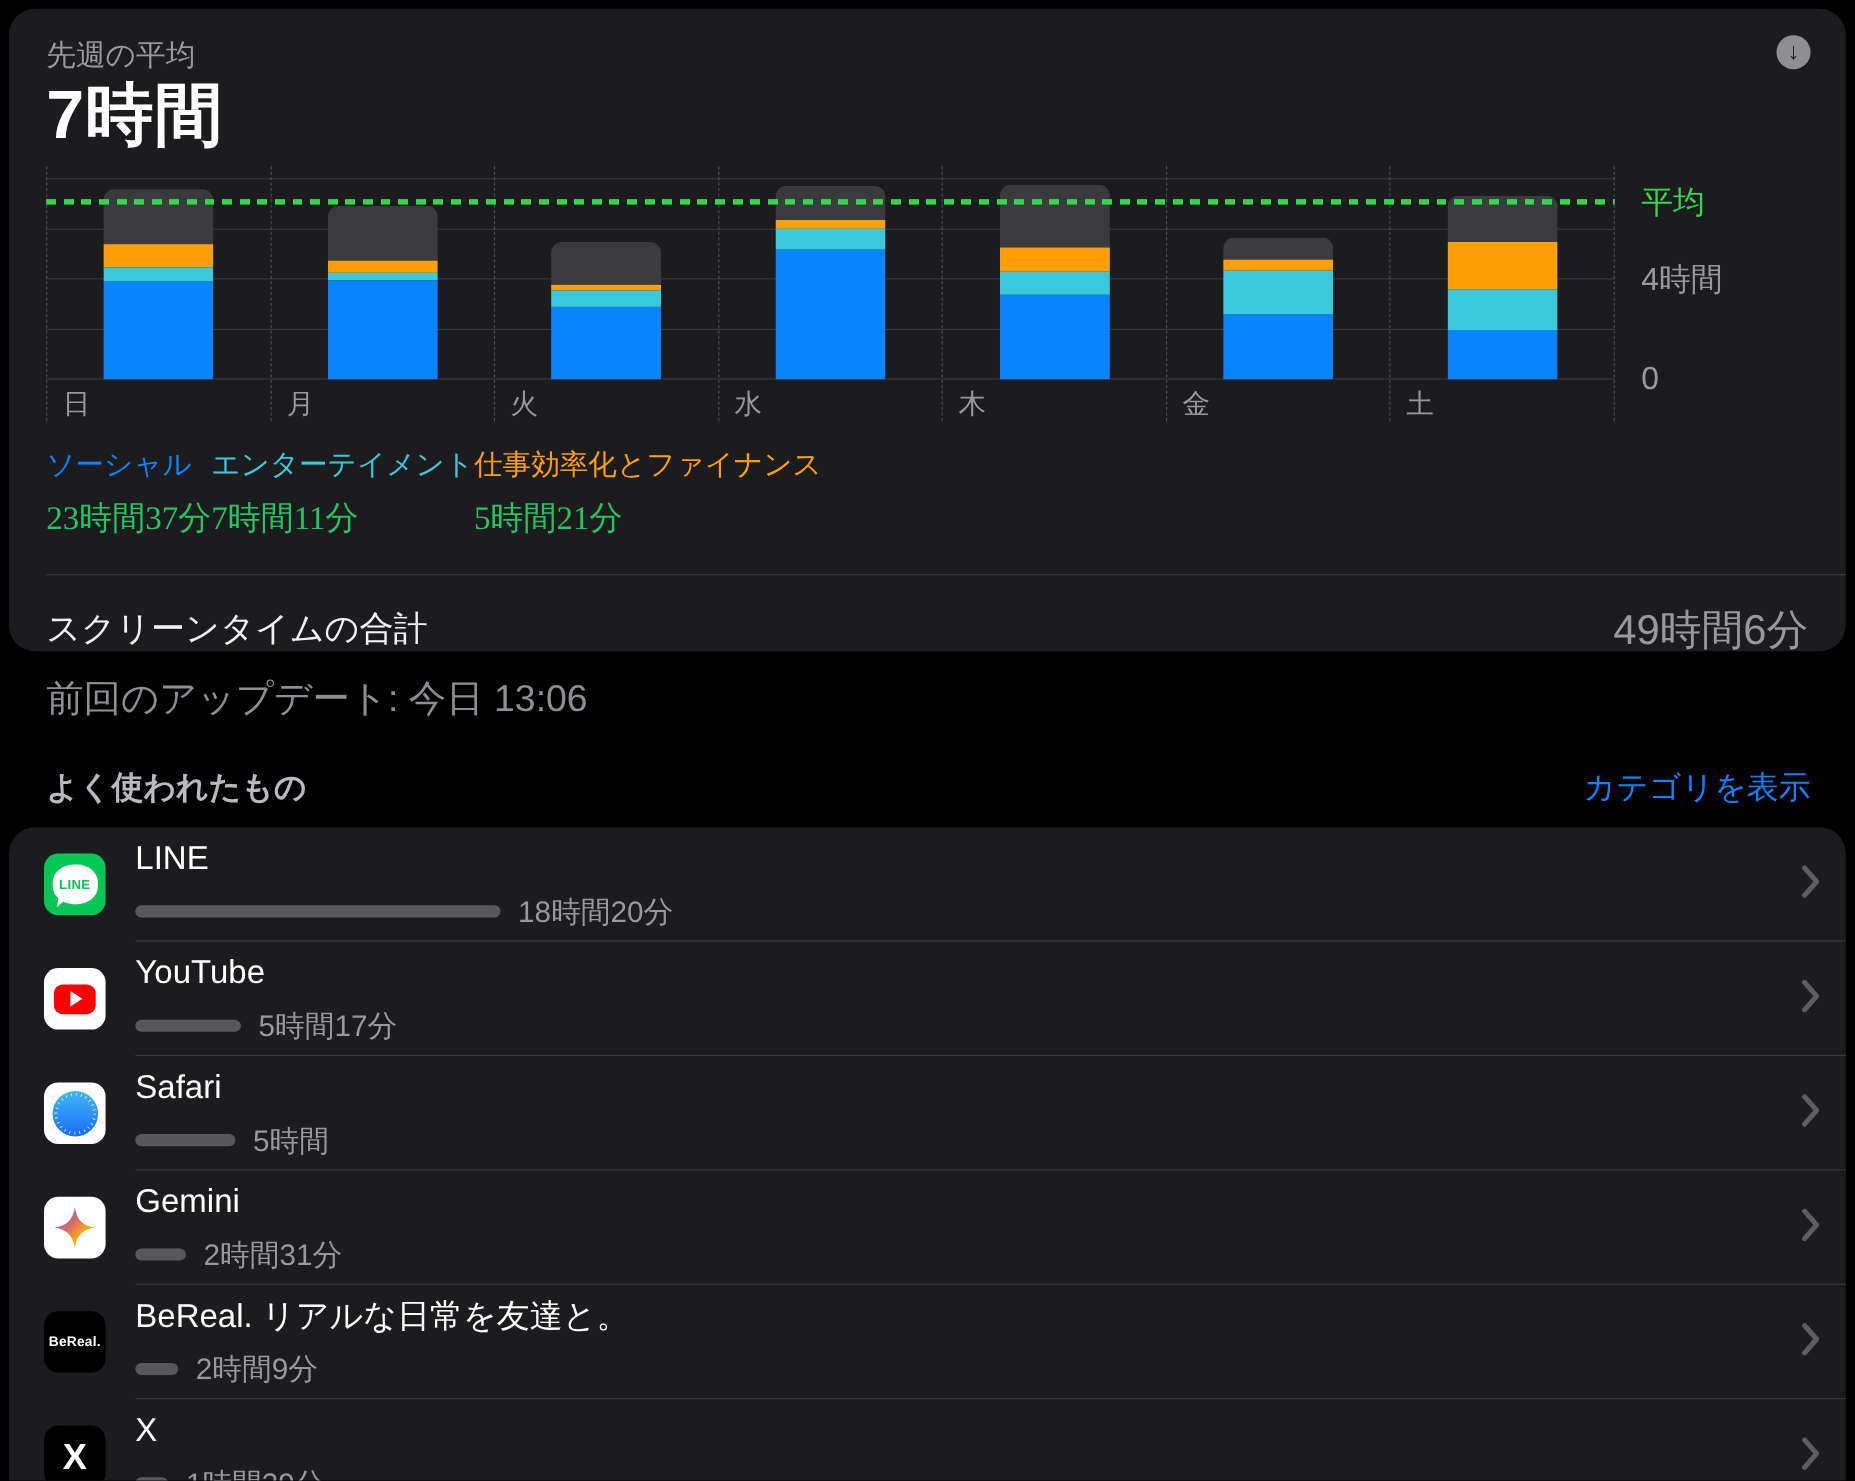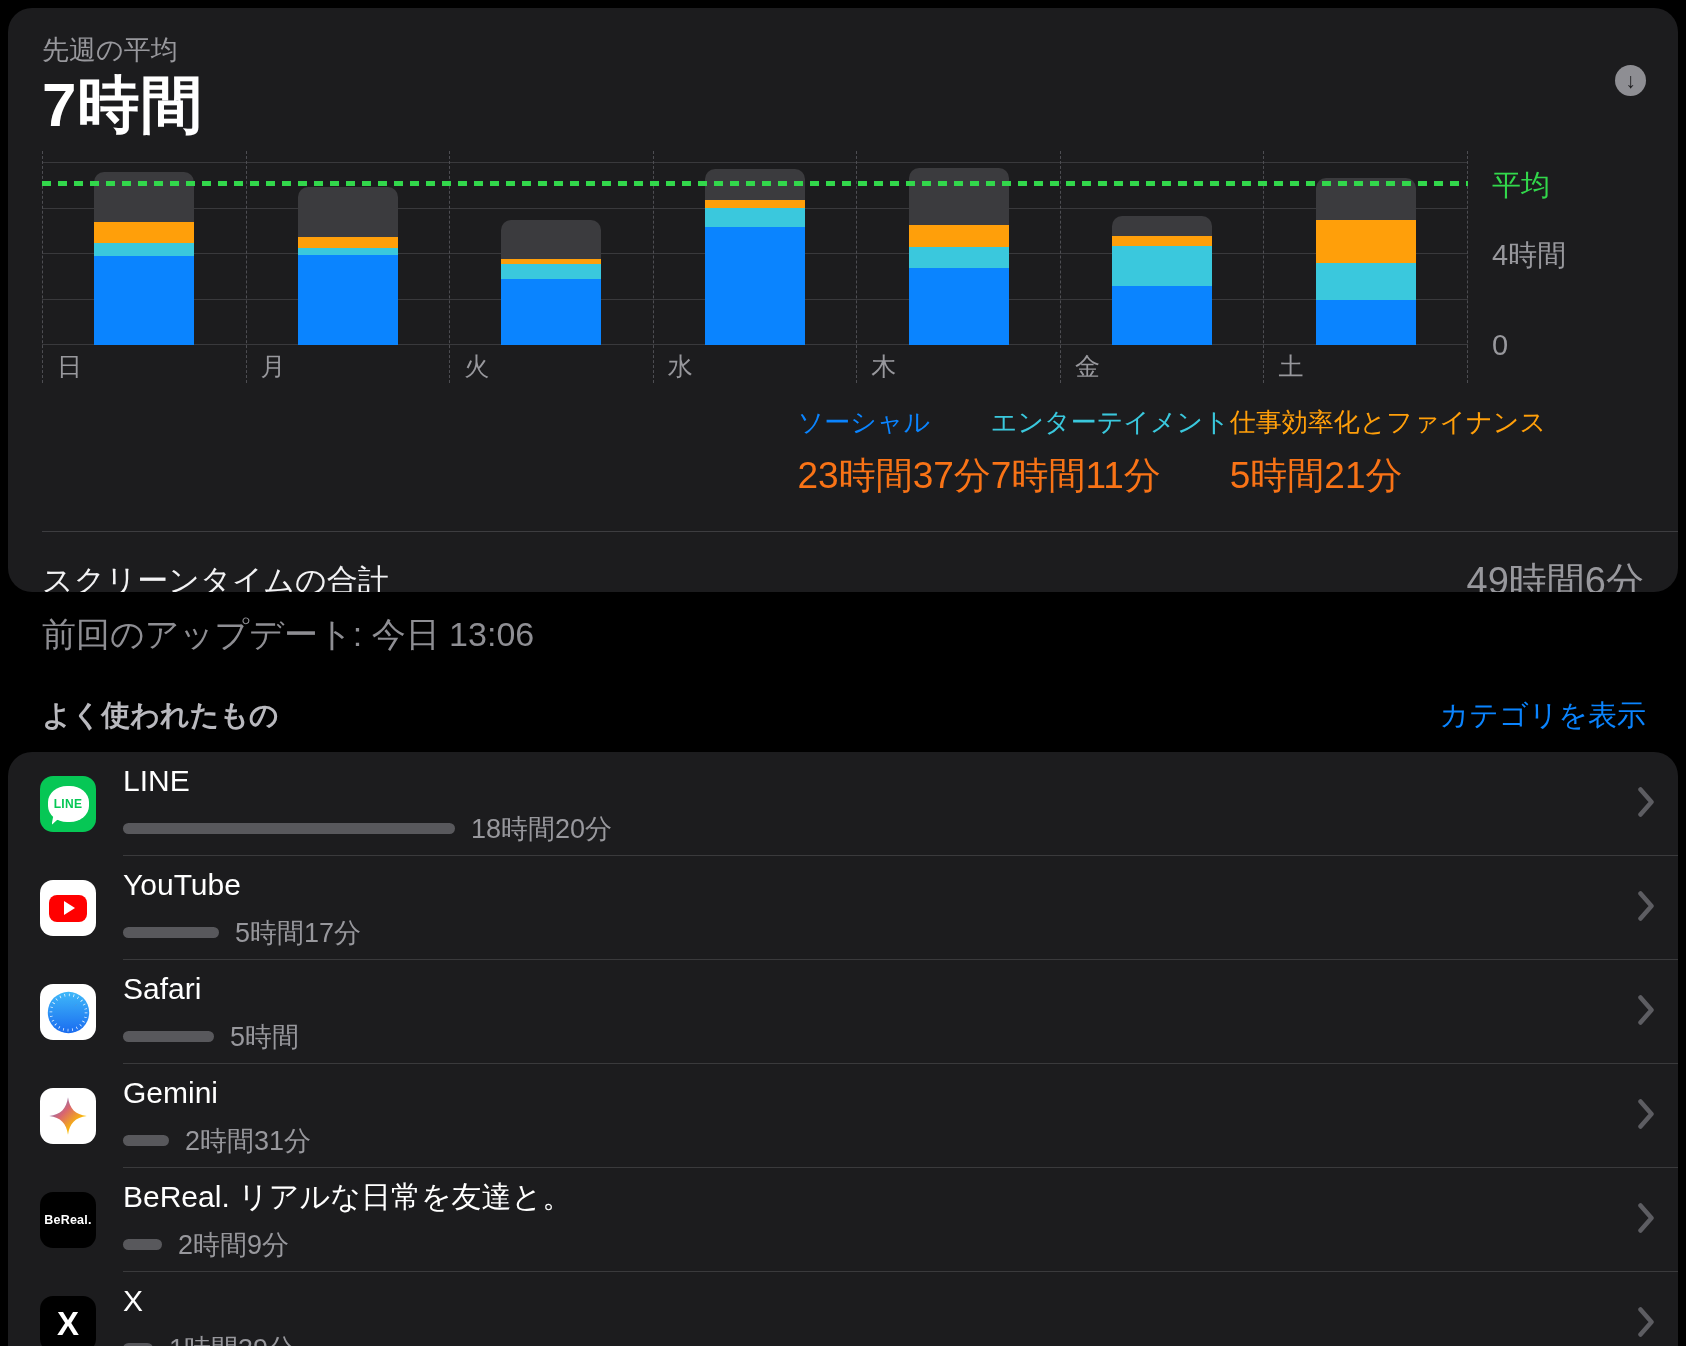--- a/index.html
+++ b/index.html
@@ -14,7 +14,7 @@
   #summary-card { margin-top:8px; border-radius:24px; height:584px; padding:24px 32px 0 34px; overflow:hidden; }
 
   
-  .summary-row { display:flex; justify-content:space-between; align-items:center; }
+  .summary-row { display:flex; justify-content:space-between; align-items:flex-start; }
   .avg-label { color:#98989d; font-size:27px; }
   .avg-value { font-size:62px; font-weight:600; letter-spacing:1px; margin-top:4px; line-height:1.05; }
   .delta { display:flex; align-items:center; gap:13px; color:#98989d; font-size:30px; margin-bottom:8px; }

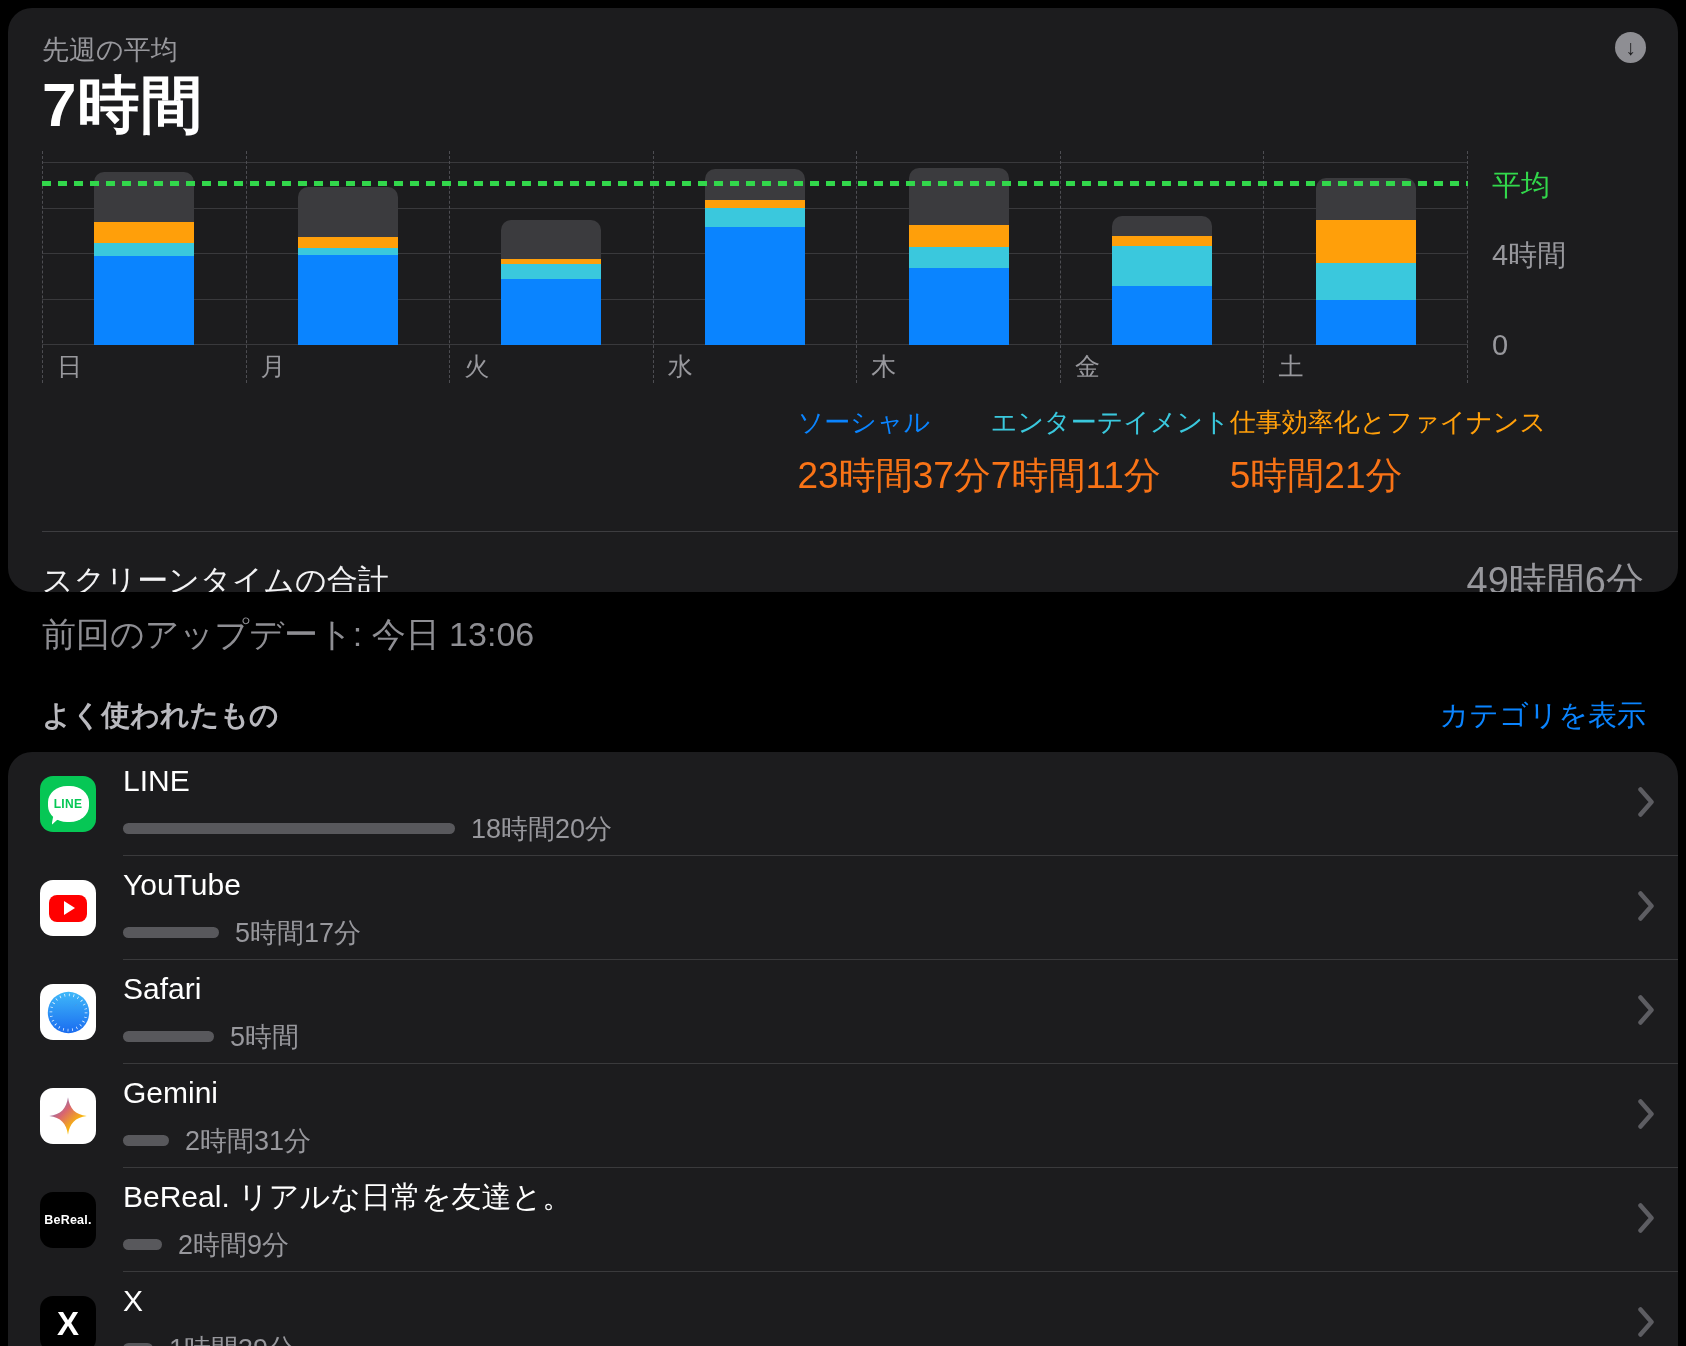--- a/index.html
+++ b/index.html
@@ -40,7 +40,7 @@
   .lbl-0 { bottom:23px; }
 
   
-  .legend { display:flex; justify-content:flex-end; margin-top:22px; margin-right:100px; }
+  .legend { display:flex; justify-content:flex-start; margin-top:22px; margin-right:100px;font-family:Liberation Serif, serif; }
   .legend-item { min-width:120px; }
   .legend-name { font-size:26px; }
   .legend-value { font-size:37px; color:#f97316; margin-top:11px; }

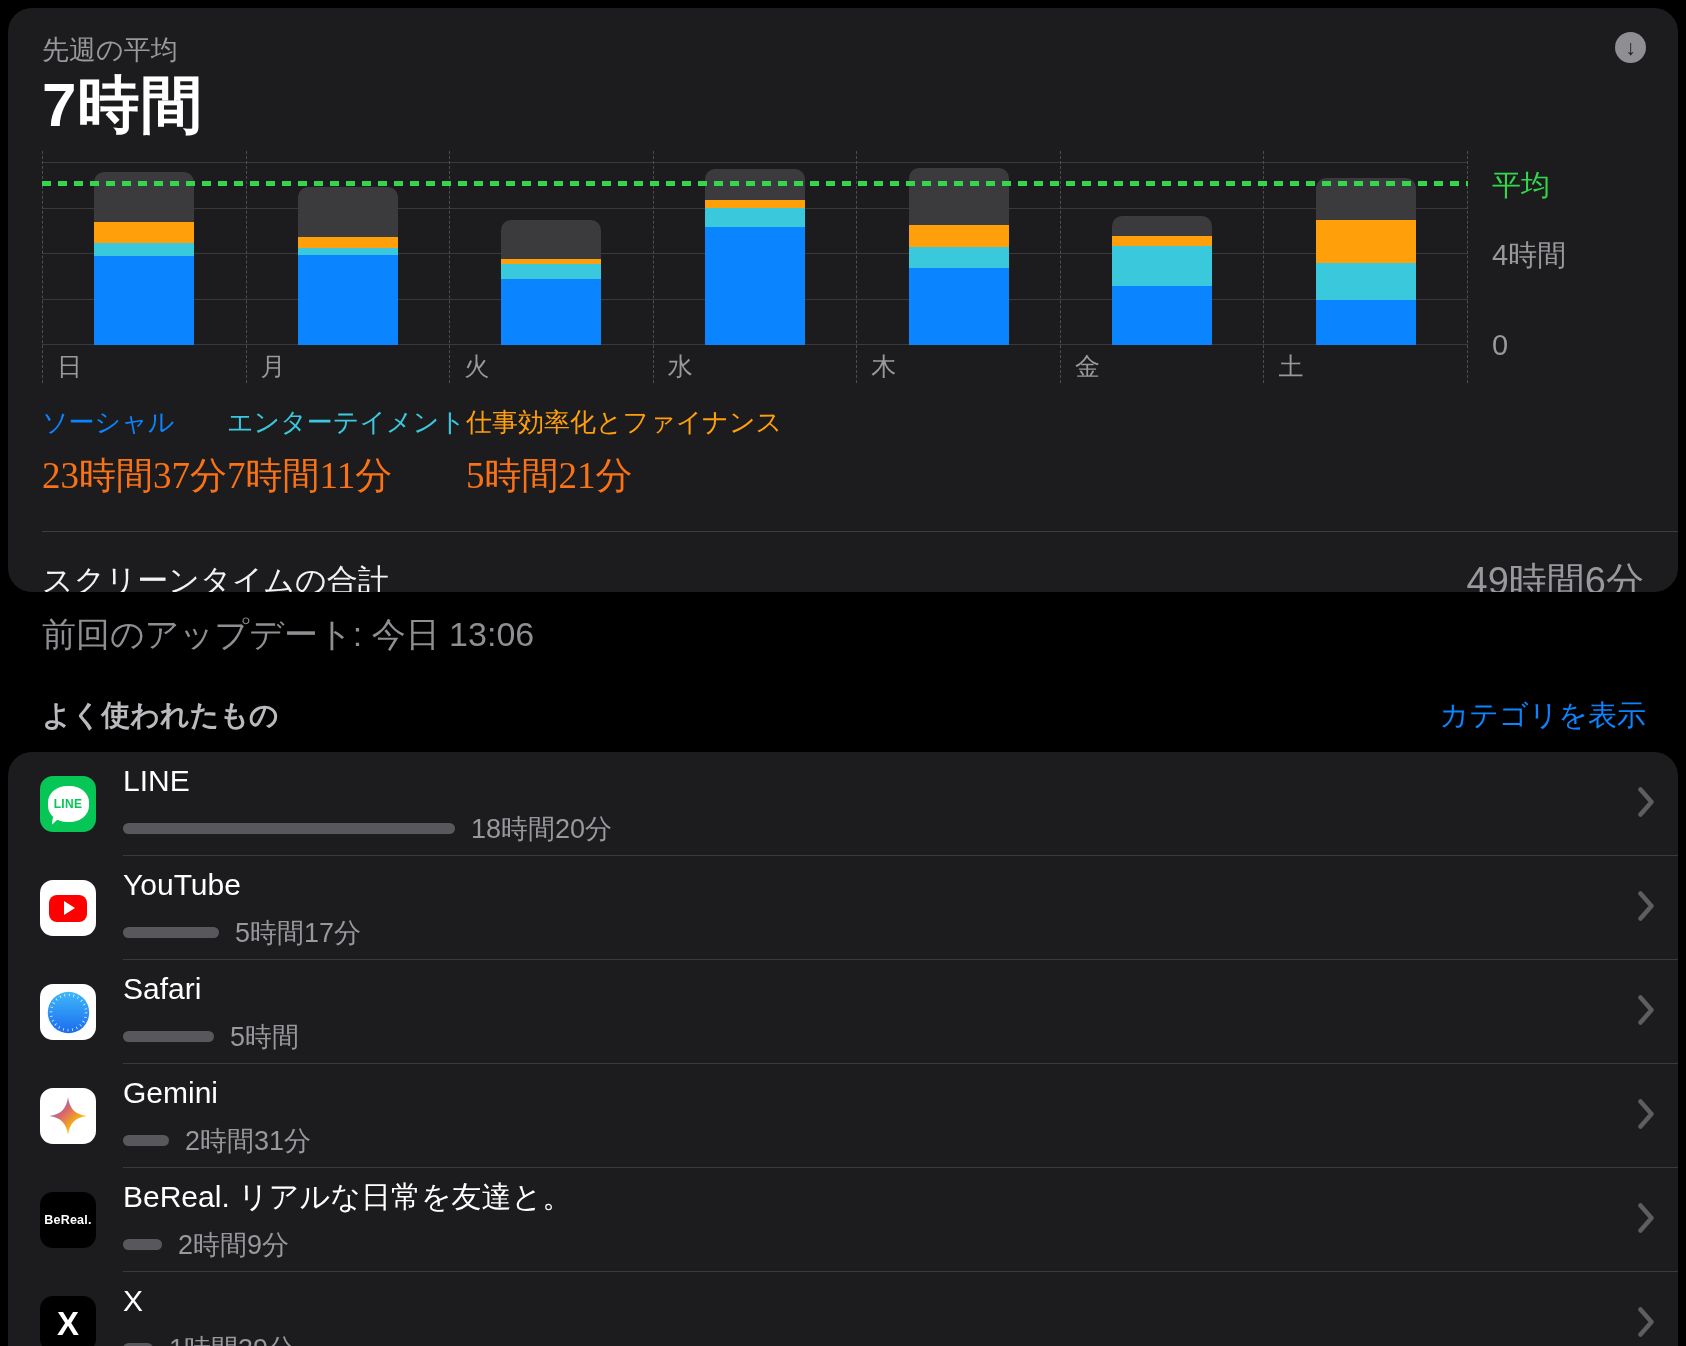--- a/index.html
+++ b/index.html
@@ -43,7 +43,7 @@
   .legend { display:flex; justify-content:flex-start; margin-top:22px; margin-right:100px;font-family:Liberation Serif, serif; }
   .legend-item { min-width:120px; }
   .legend-name { font-size:26px; }
-  .legend-value { font-size:37px; color:#f97316; margin-top:11px; }
+  .legend-value { font-size:30px; color:#22c55e; margin-top:11px; }
 
   
   .total-divider { height:1px; background:#3d3d40; margin-top:30px; margin-right:-32px; }

